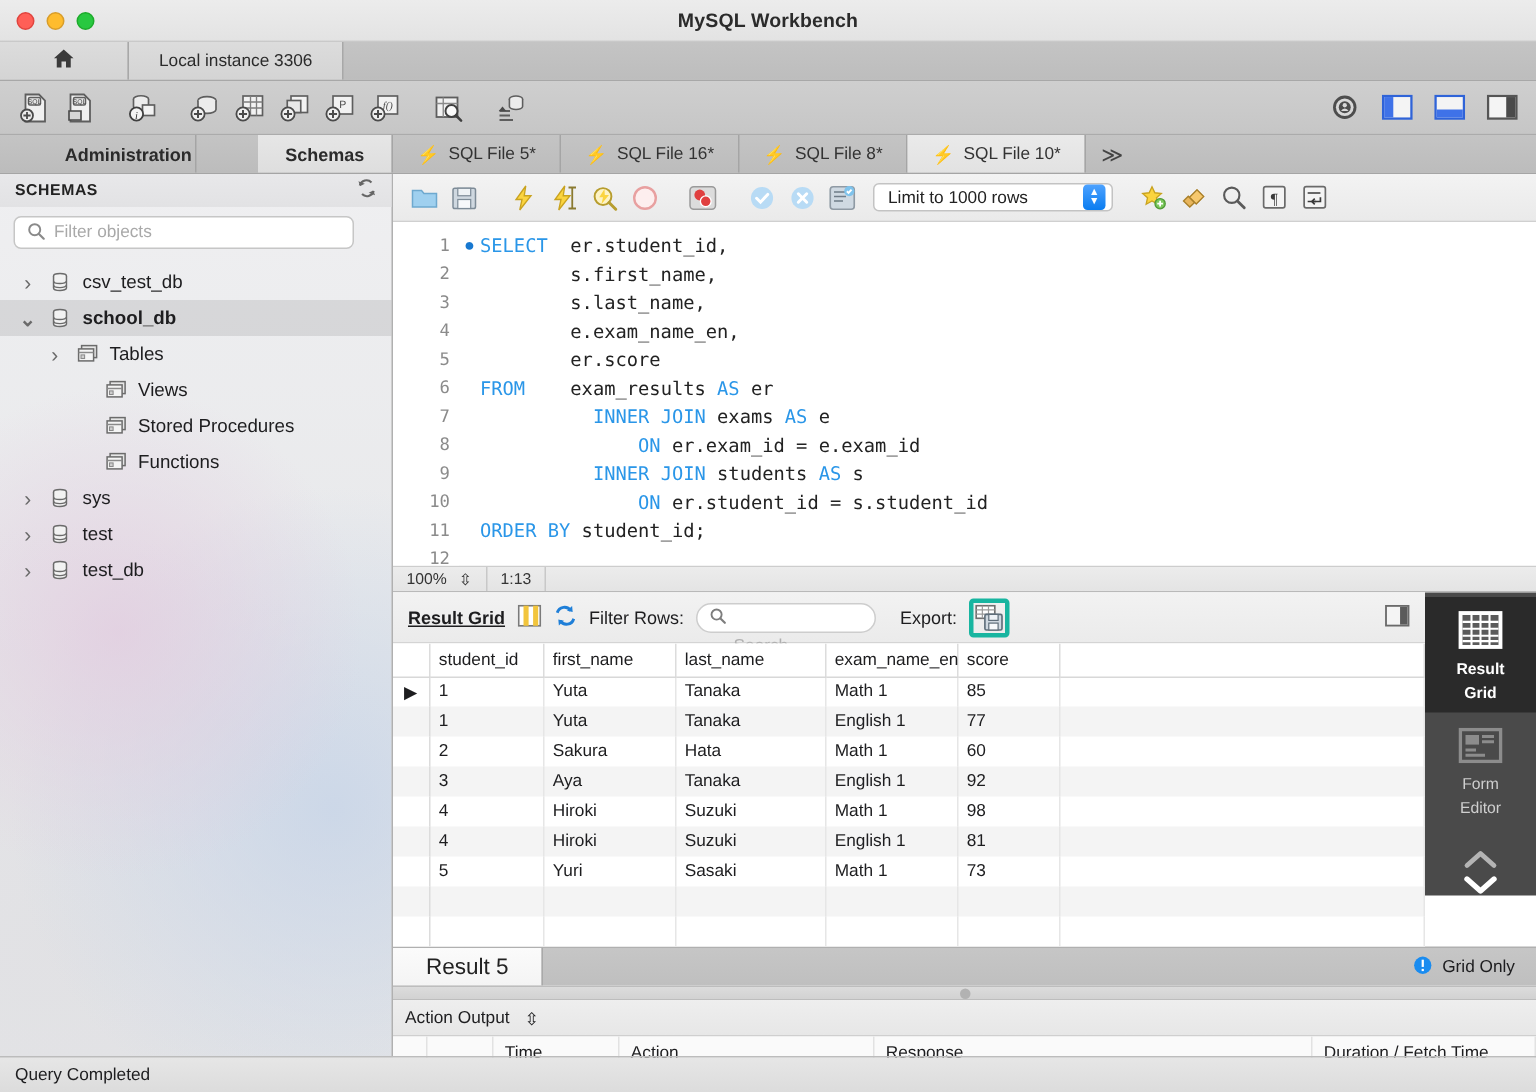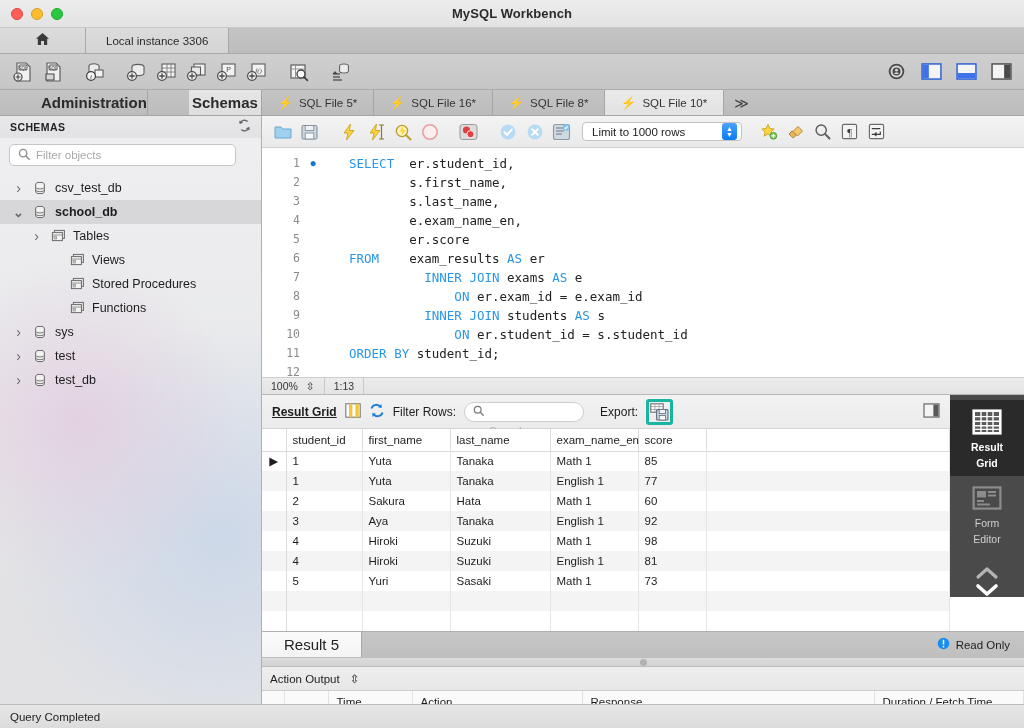--- a/index.html
+++ b/index.html
@@ -70,7 +70,7 @@
   .tabbar .left-tabs { width: 262px; display: flex; }
   .tabbar .tab {
     flex: 1; display: flex; align-items: center; justify-content: center; gap: 5px;
-    font-size: 15px; color: #2b2b2b; border-right: 1px solid #a5a5a5; margin-left: 41px;
+    font-size: 12px; color: #2b2b2b; border-right: 1px solid #a5a5a5; margin-left: 41px;
   }
   .tabbar .tab.bold { font-weight: 700; }
   .tabbar .tab.active { background: linear-gradient(#e6e6e6, #dedede); }

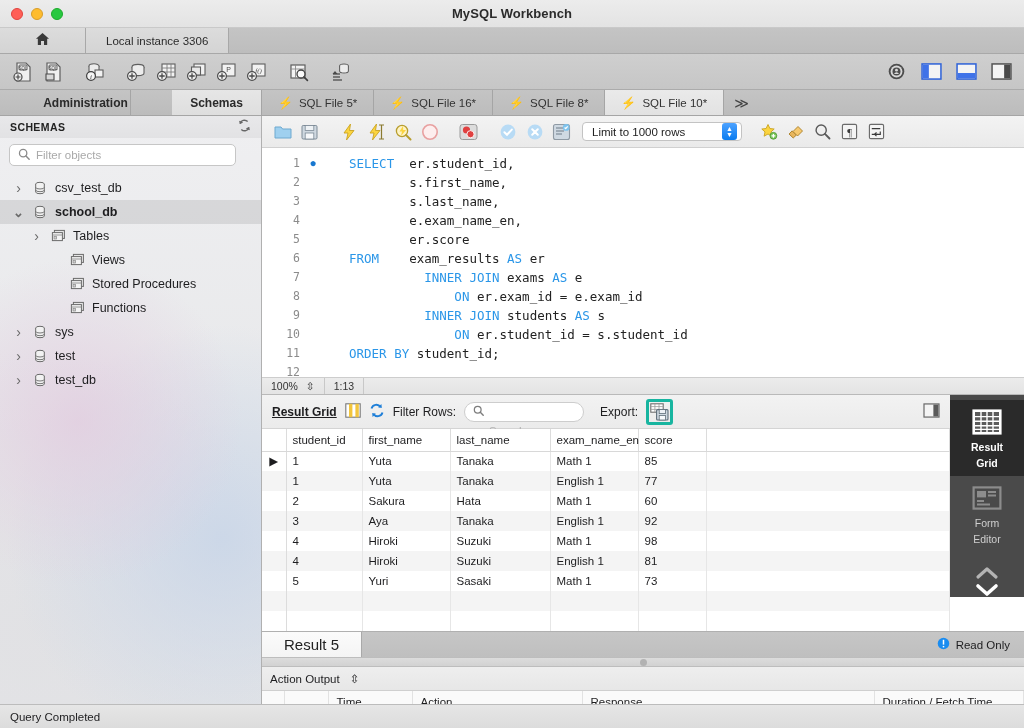--- a/index.html
+++ b/index.html
@@ -162,7 +162,7 @@
     flex: 1; padding-top: 6px; font-family: "DejaVu Sans Mono", monospace;
     font-size: 12.5px; color: #222; white-space: pre;
   }
-  .code div { height: 19px; line-height: 19px; margin-left: 29px; }
+  .code div { height: 19px; line-height: 19px; }
   .kw { color: #2a96e8; }
 
   

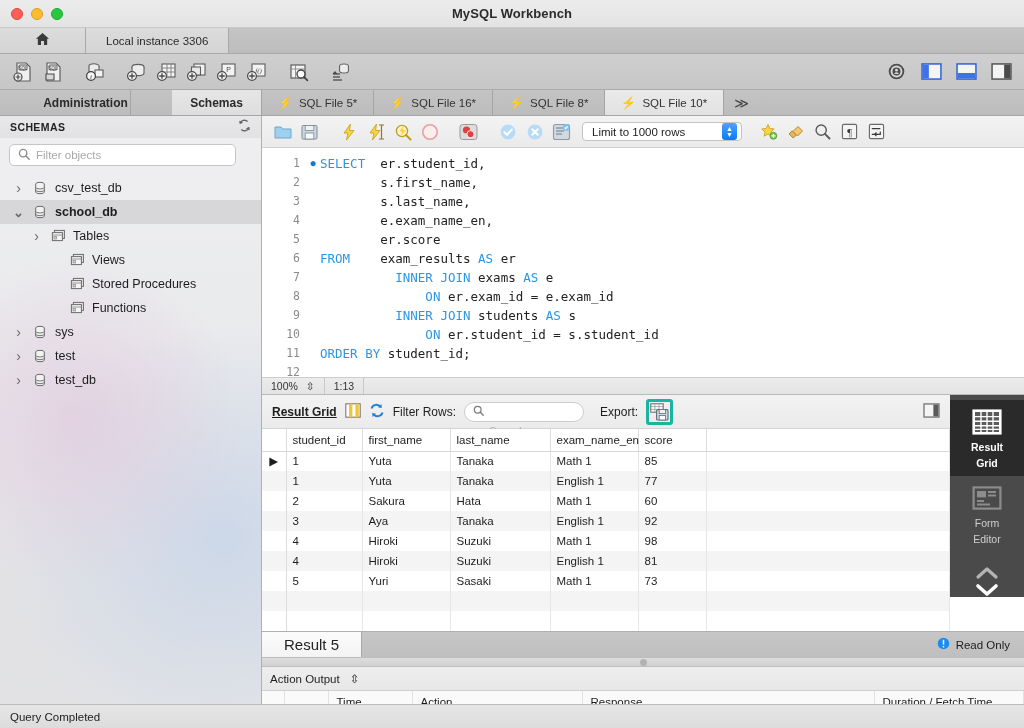--- a/index.html
+++ b/index.html
@@ -910,7 +910,7 @@
                   <rect x="6.2" y="9.6" width="1.6" height="1.6" fill="#fff"></rect>
                 </svg>
             </span>
-            <span class="readonly">Read Only</span>
+            <span class="readonly">Grid Only</span>
           </div>
         </div>
       </div>

